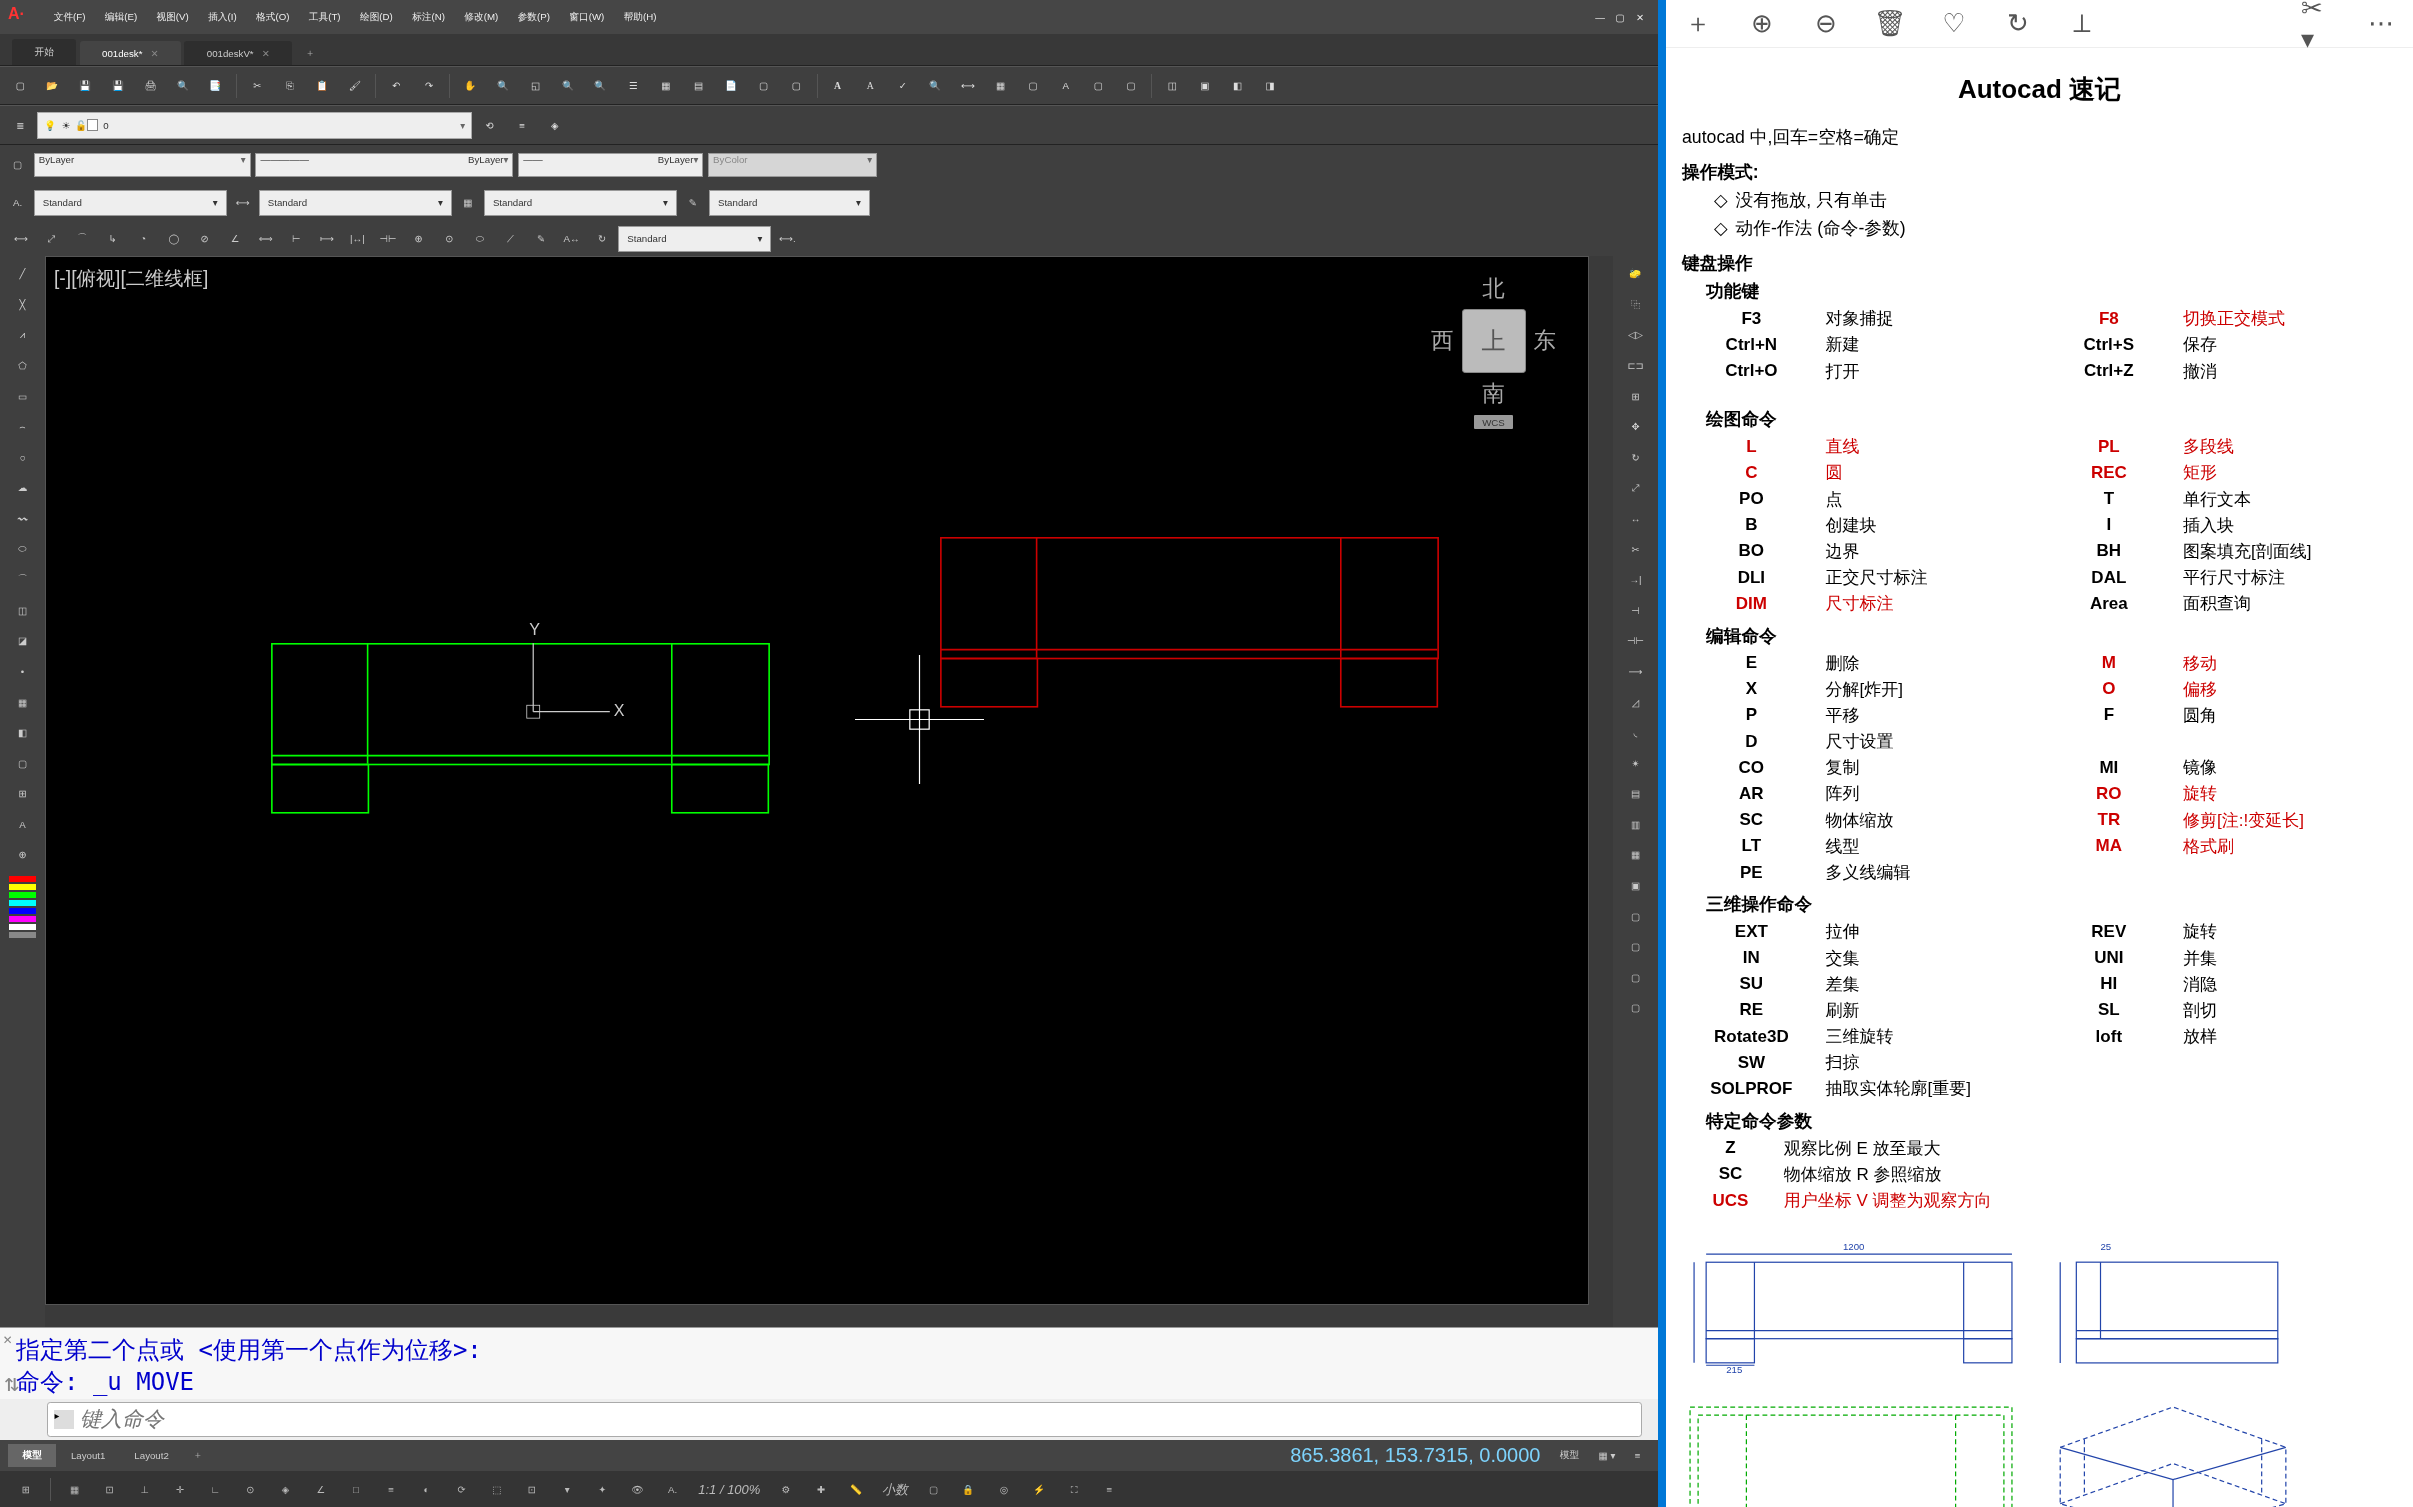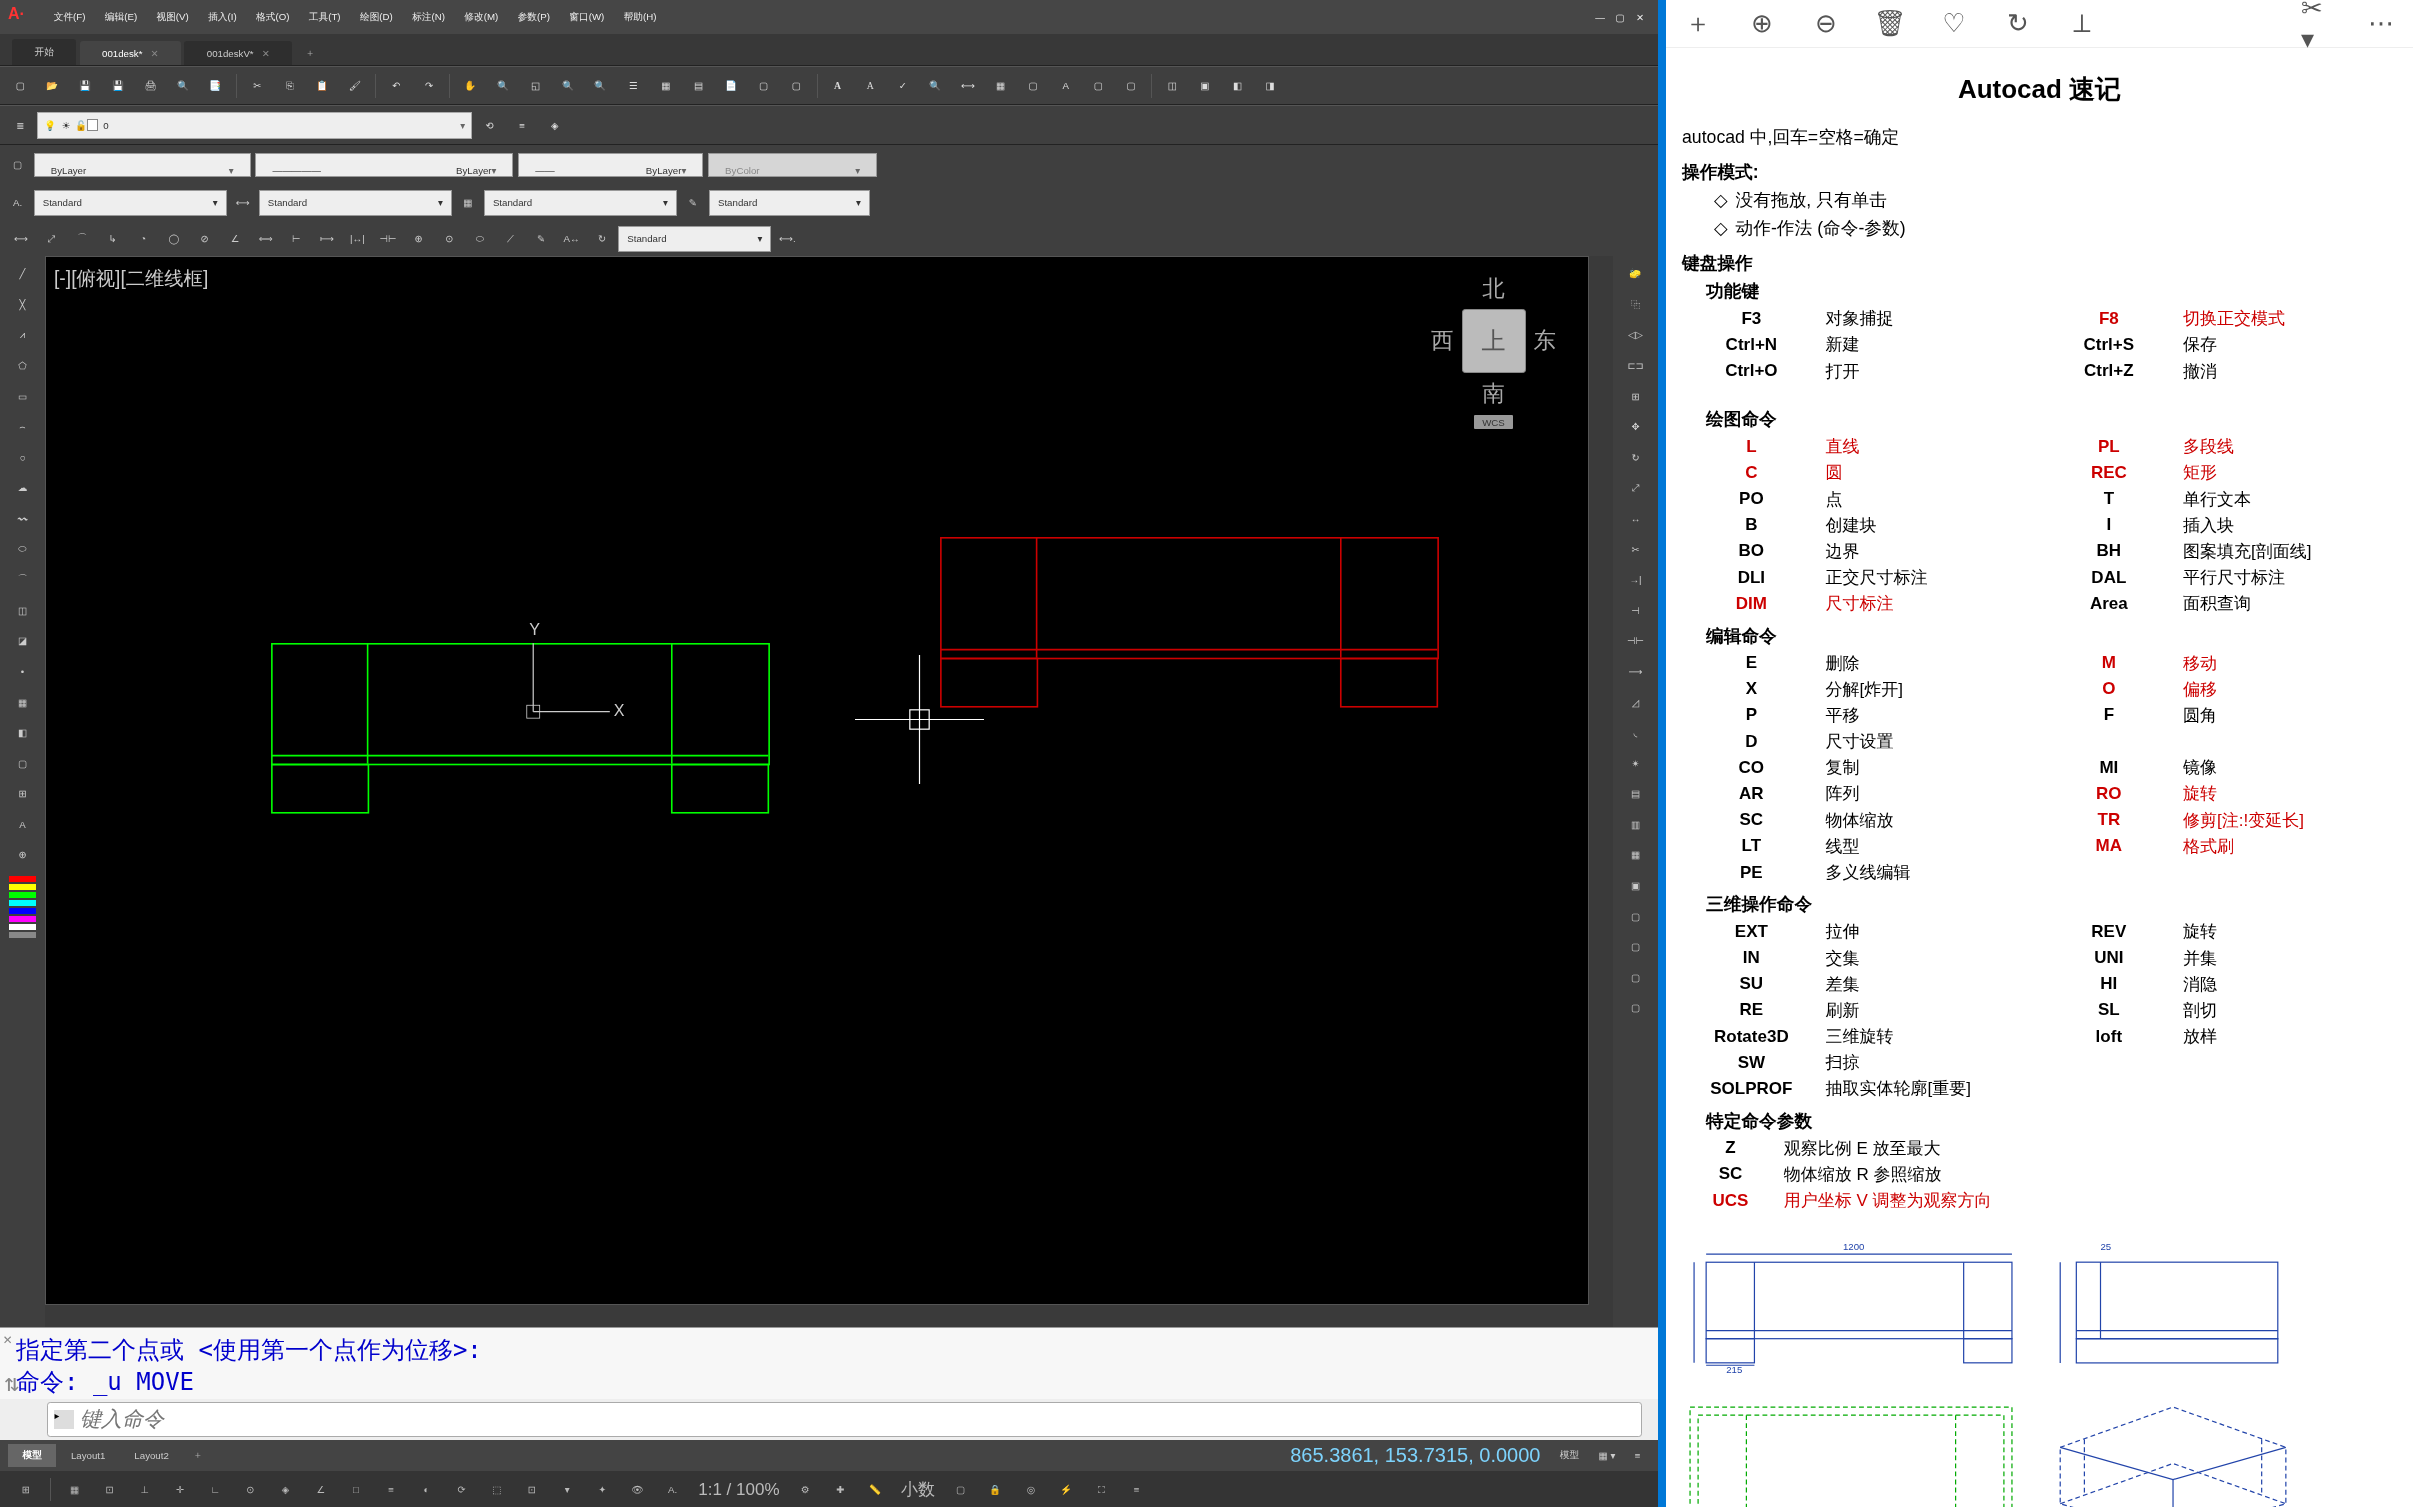--- a/index.html
+++ b/index.html
@@ -33,7 +33,7 @@
     
     
     .prop-row { height: 39px; background: #3f3f3f; display: flex; align-items: center; padding: 0 6.4px; gap: 4.8px; }
-    .prop-box { background: #eee; border: 0.8px solid #999; height: 24px; display: flex; align-items: flex-end; padding: 0 16px; color: #333; min-width: 161px; justify-content: space-between; }
+    .prop-box { background: #eee; border: 0.8px solid #999; height: 24px; display: flex; align-items: flex-start; padding: 0 4px; color: #333; min-width: 161px; justify-content: space-between; }
     .prop-box .arrow { color: #666; }
     .prop-icon { width: 22.5px; height: 22.5px; display: flex; align-items: center; justify-content: center; color: #ccc; }
     

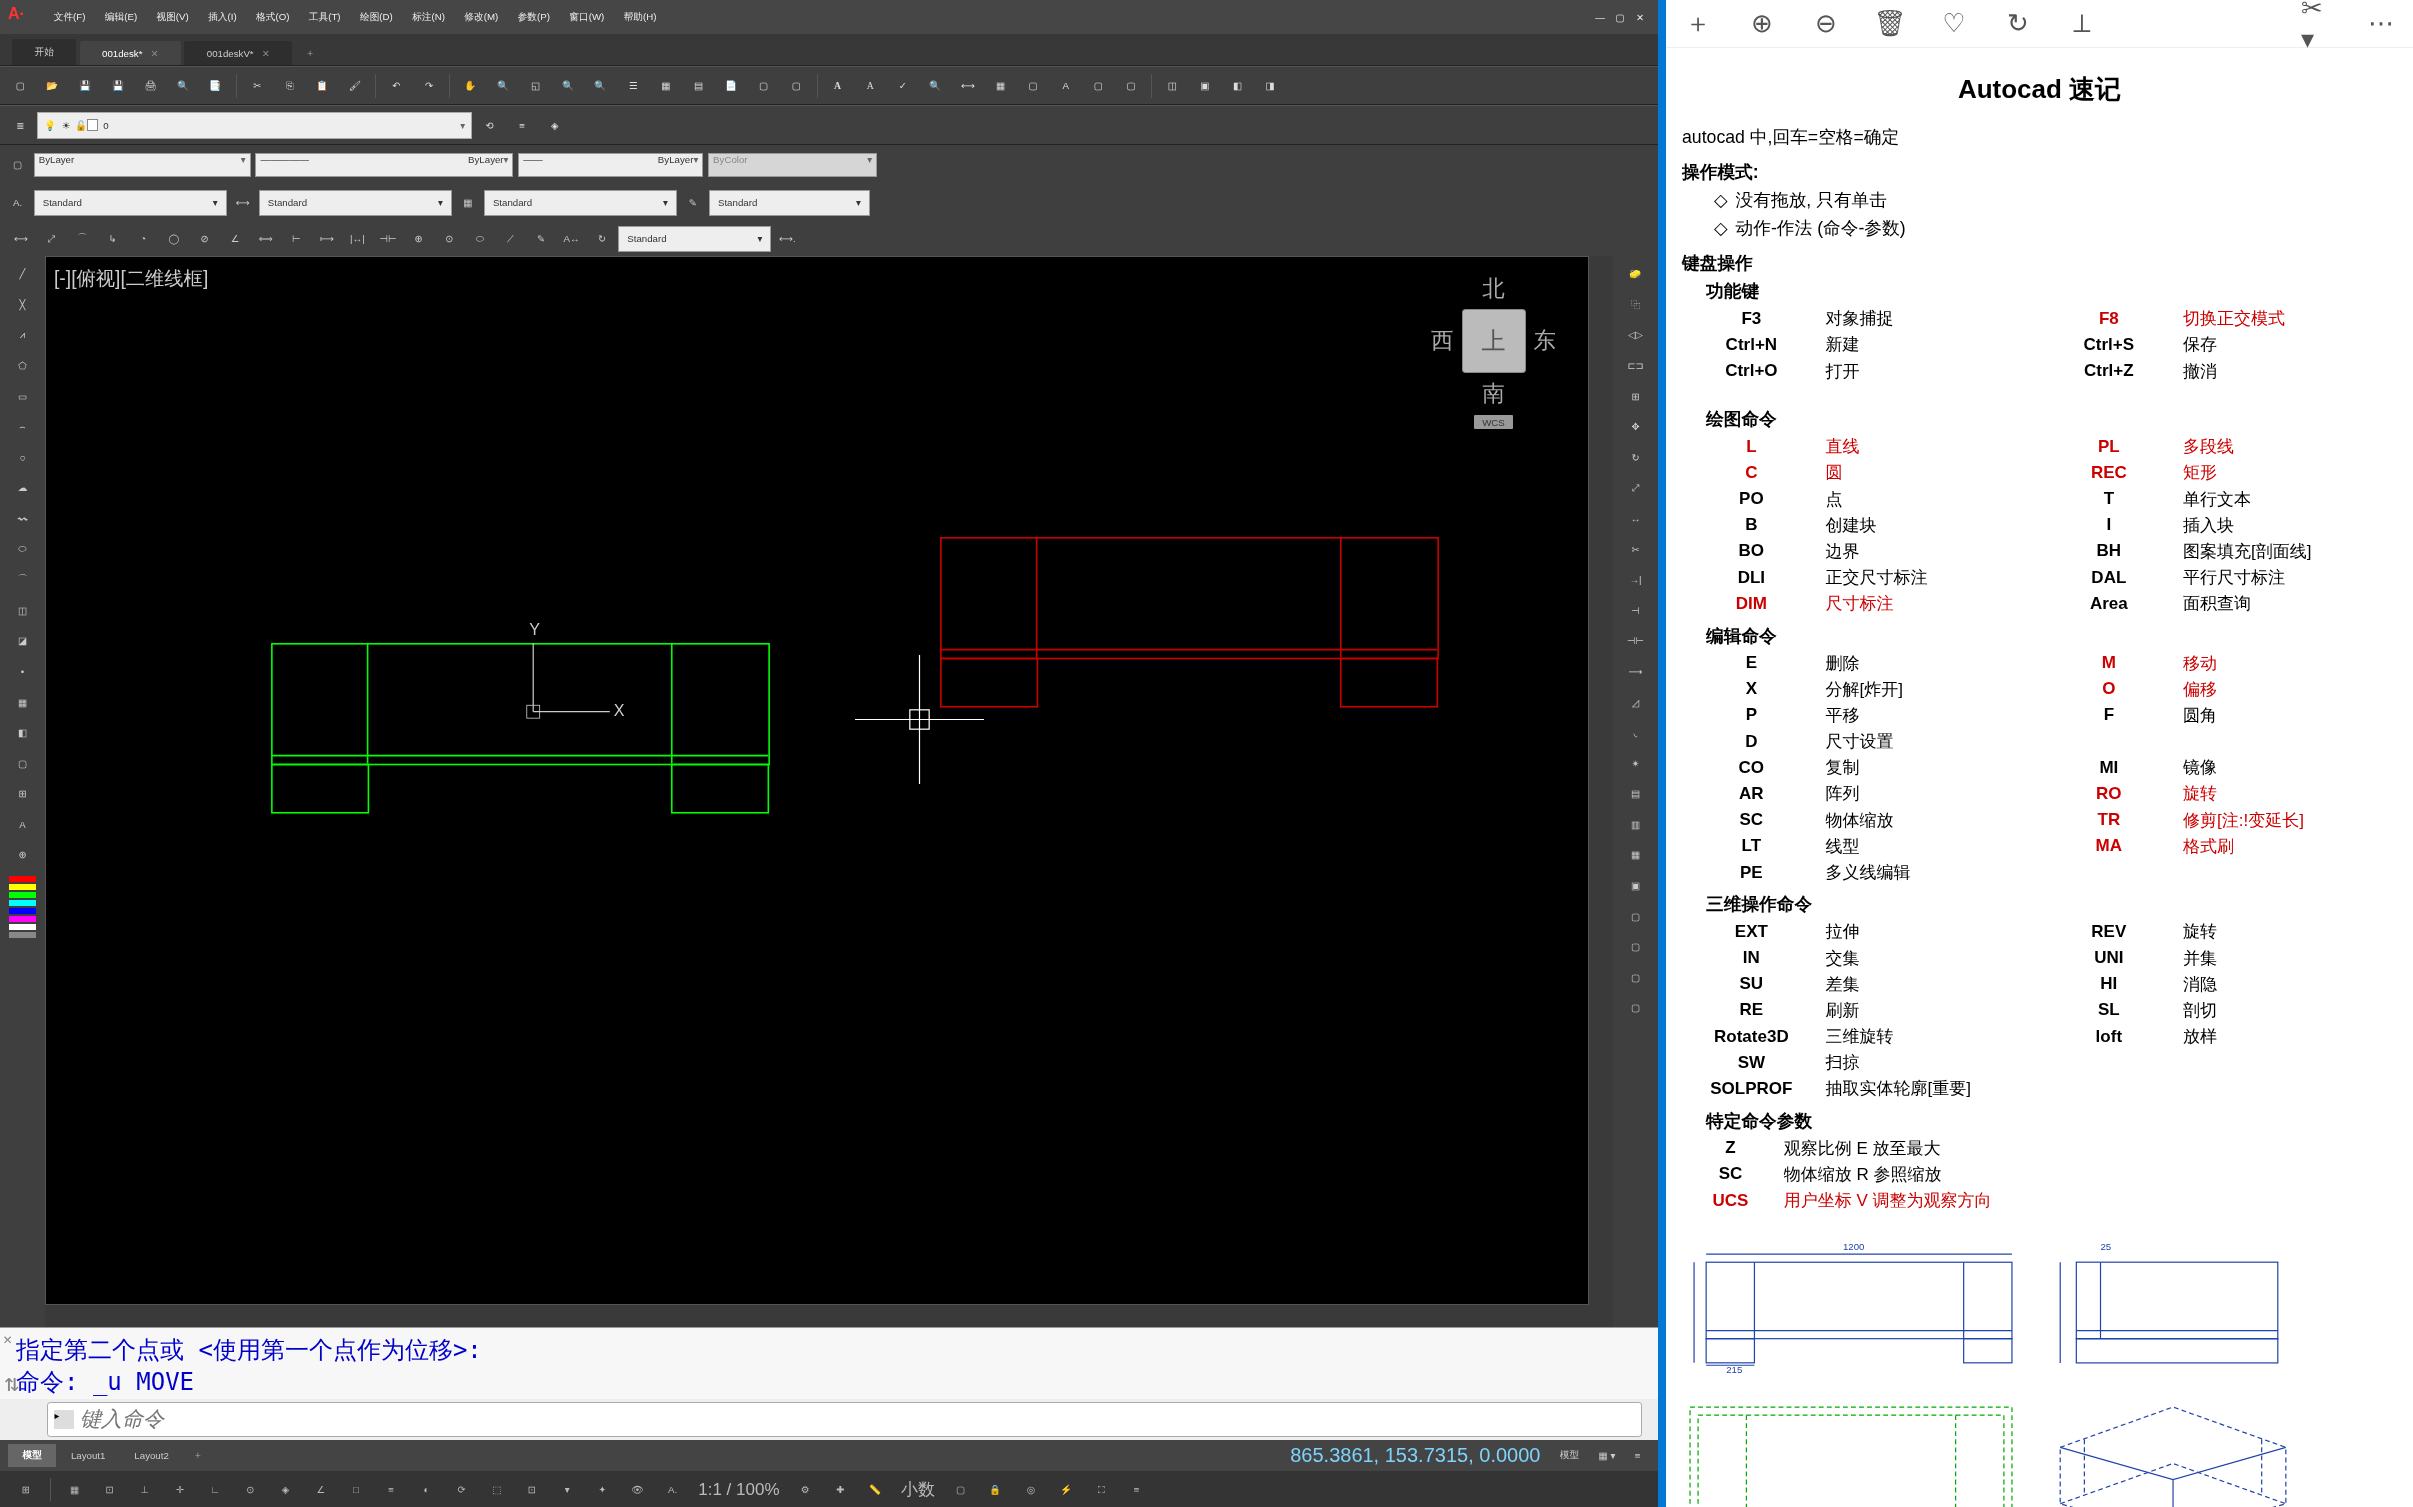--- a/index.html
+++ b/index.html
@@ -104,7 +104,7 @@
     .statusbar { height: 37px; background: #343434; display: flex; align-items: center; padding: 0 9.7px; gap: 3.2px; color: #bbb; }
     .sb-btn { width: 32px; height: 32px; display: flex; align-items: center; justify-content: center; cursor: pointer; }
     .sb-sep { width: 0.8px; height: 22.5px; background: #555; margin: 0 4.8px; }
-    .sb-text { padding: 0 6.4px; font-size: 17px; }
+    .sb-text { padding: 0 6.4px; font-size: 13px; font-style: italic; }
     
     
     .notes-panel { flex: 1; background: #fff; display: flex; flex-direction: column; }

